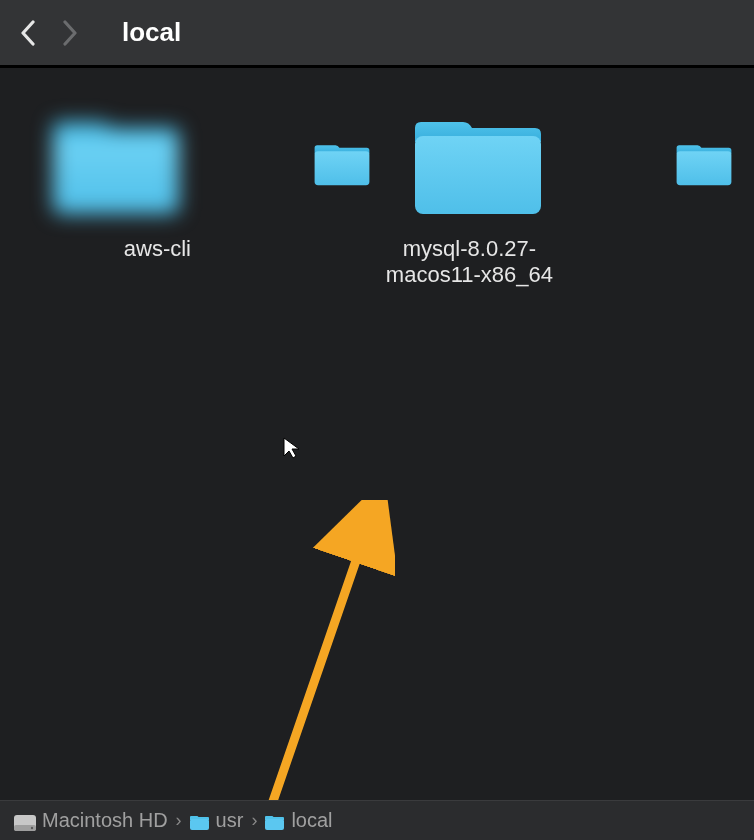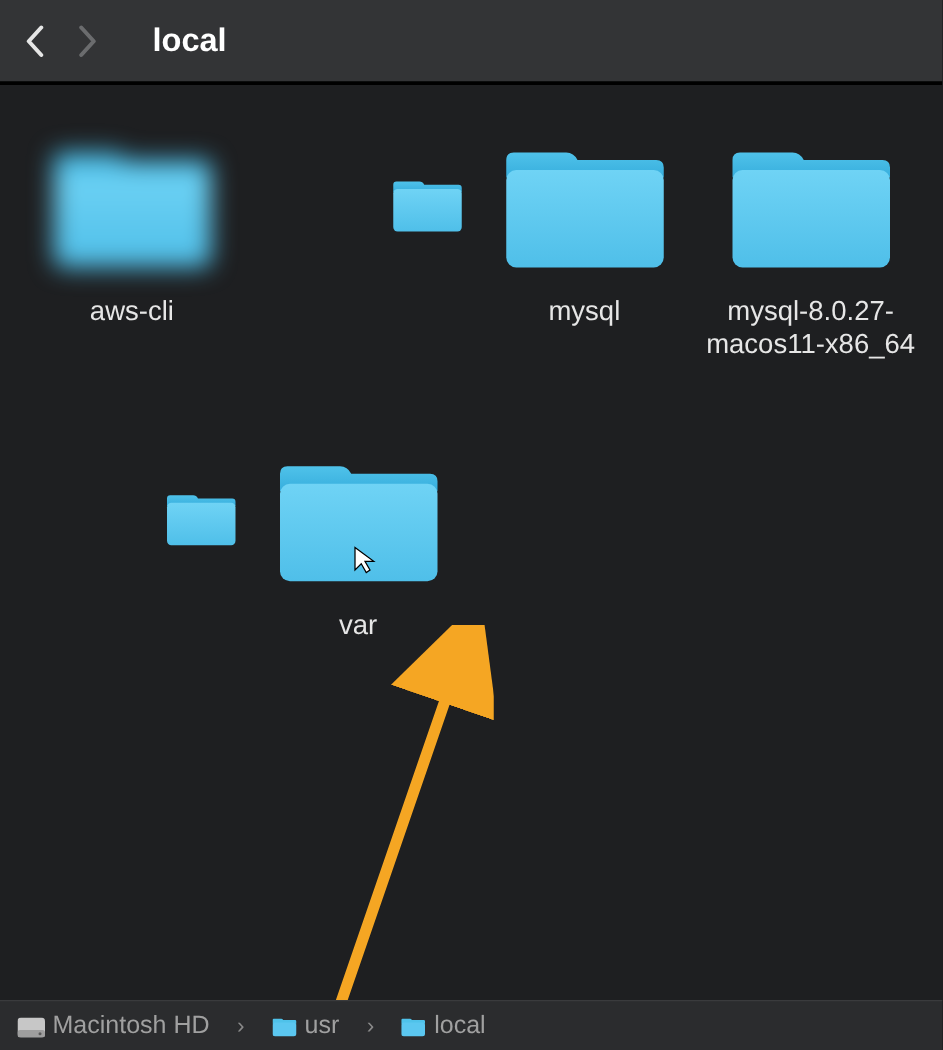--- a/index.html
+++ b/index.html
@@ -60,7 +60,7 @@
     .item {
       display: flex;
       flex-direction: column;
-      align-items: center;
+      align-items: flex-end;
       text-align: center;
       cursor: default;
     }

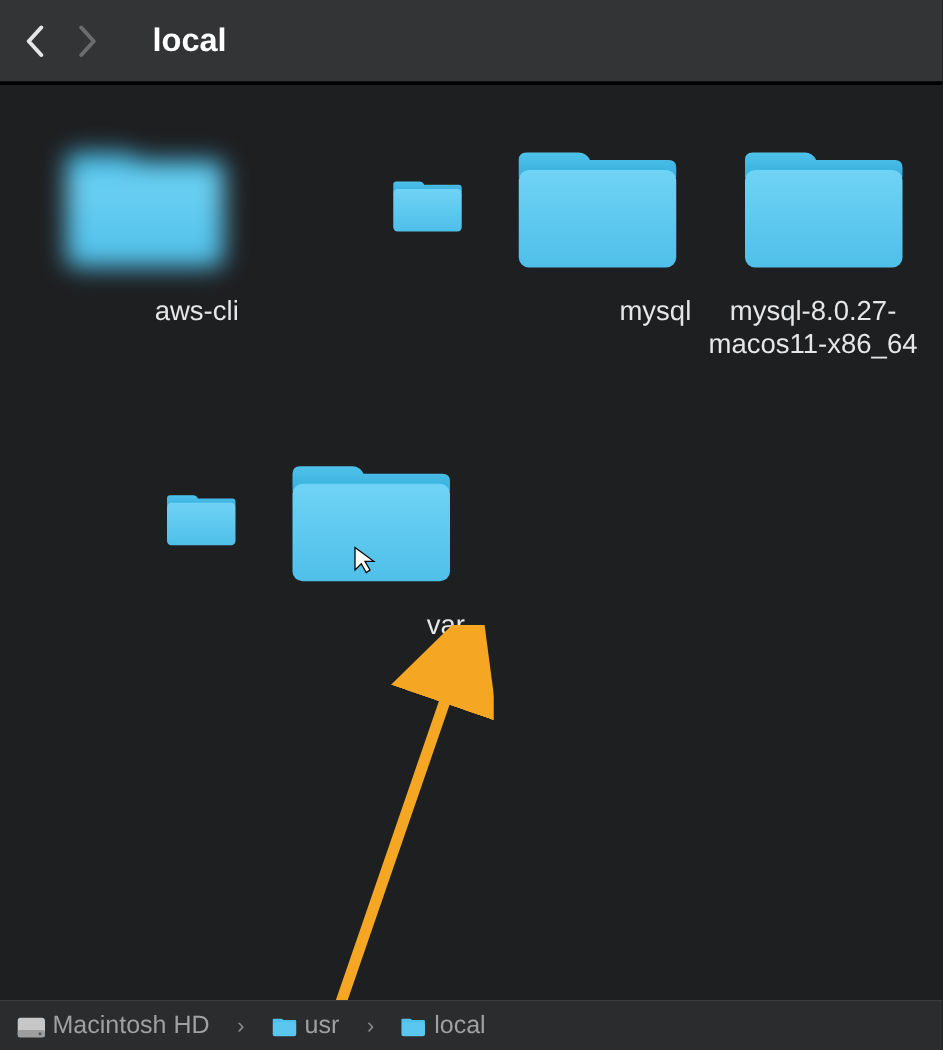--- a/index.html
+++ b/index.html
@@ -208,14 +208,6 @@
     </div>
 
 
-    <div class="item">
-      <div class="folder-icon-wrap">
-        <svg width="140" height="110" viewBox="-6 -4 138 110">
-            <use href="#folder-shape"></use>
-          </svg>
-      </div>
-      <div class="item-label">mysql</div>
-    </div>
 
     <div class="item">
       <div class="folder-icon-wrap">

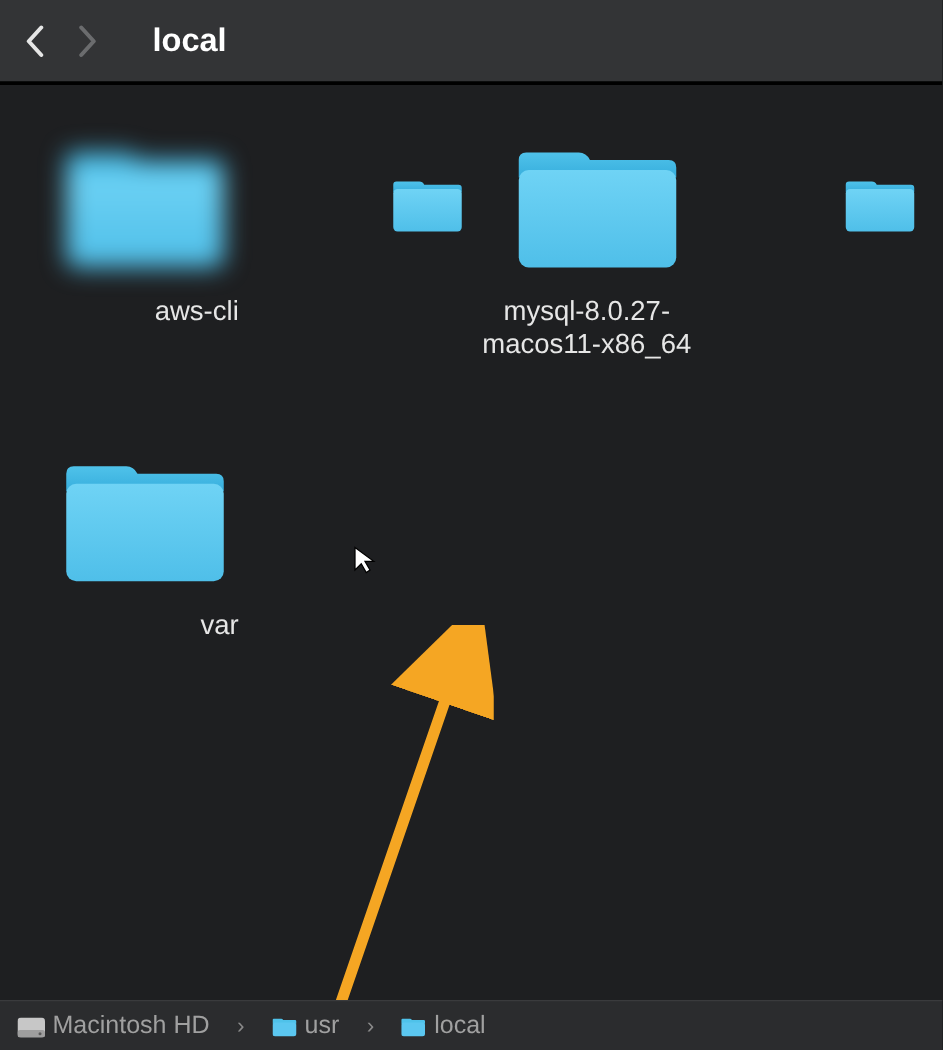--- a/index.html
+++ b/index.html
@@ -228,14 +228,6 @@
       <div class="item-label"></div>
     </div>
 
-    <div class="item">
-      <div class="folder-icon-wrap">
-        <svg width="140" height="110" viewBox="-6 -4 138 110">
-            <use href="#folder-shape"></use>
-          </svg>
-      </div>
-      <div class="item-label">var</div>
-    </div>
 
   </div>
 </div>

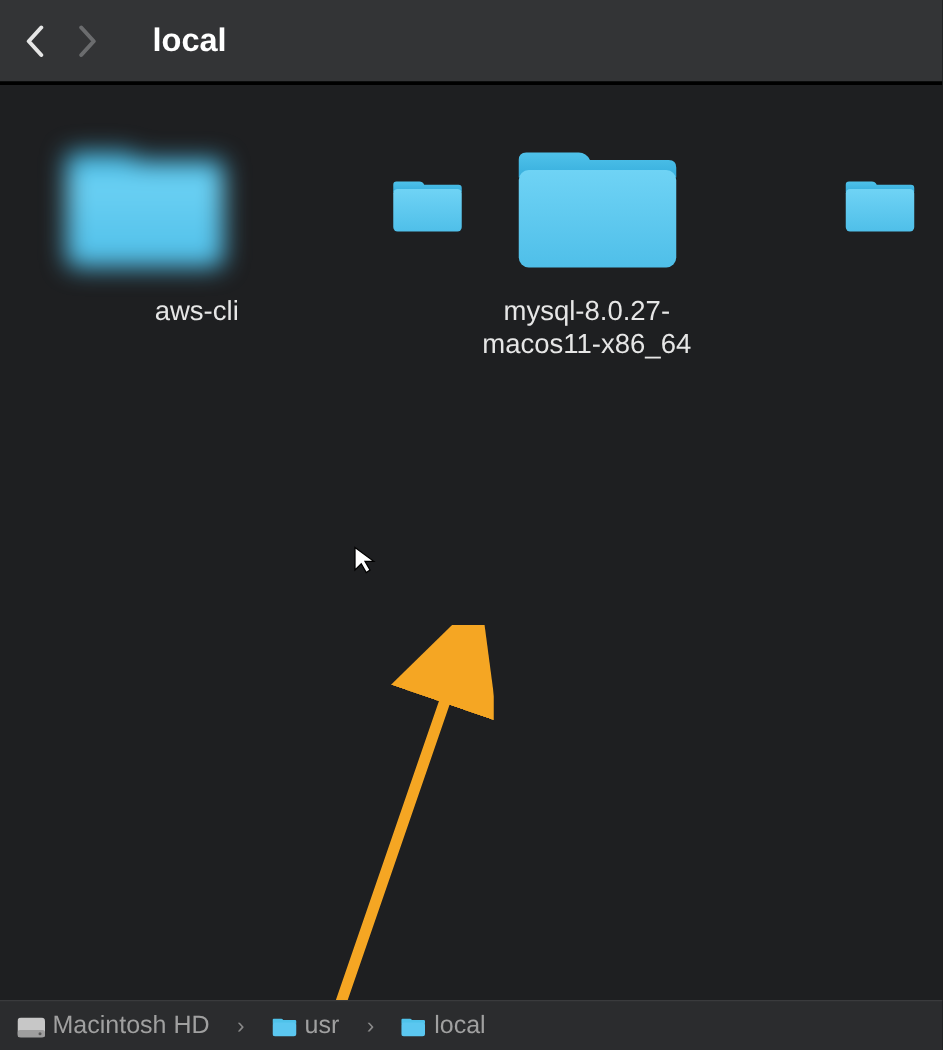--- a/index.html
+++ b/index.html
@@ -94,7 +94,7 @@
       padding: 0 14px;
       font-size: 20px;
       color: #a0a0a0;
-      gap: 22px;
+      gap: 8px;
       border-top: 1px solid #3a3b3d;
     }
     .path-sep {

